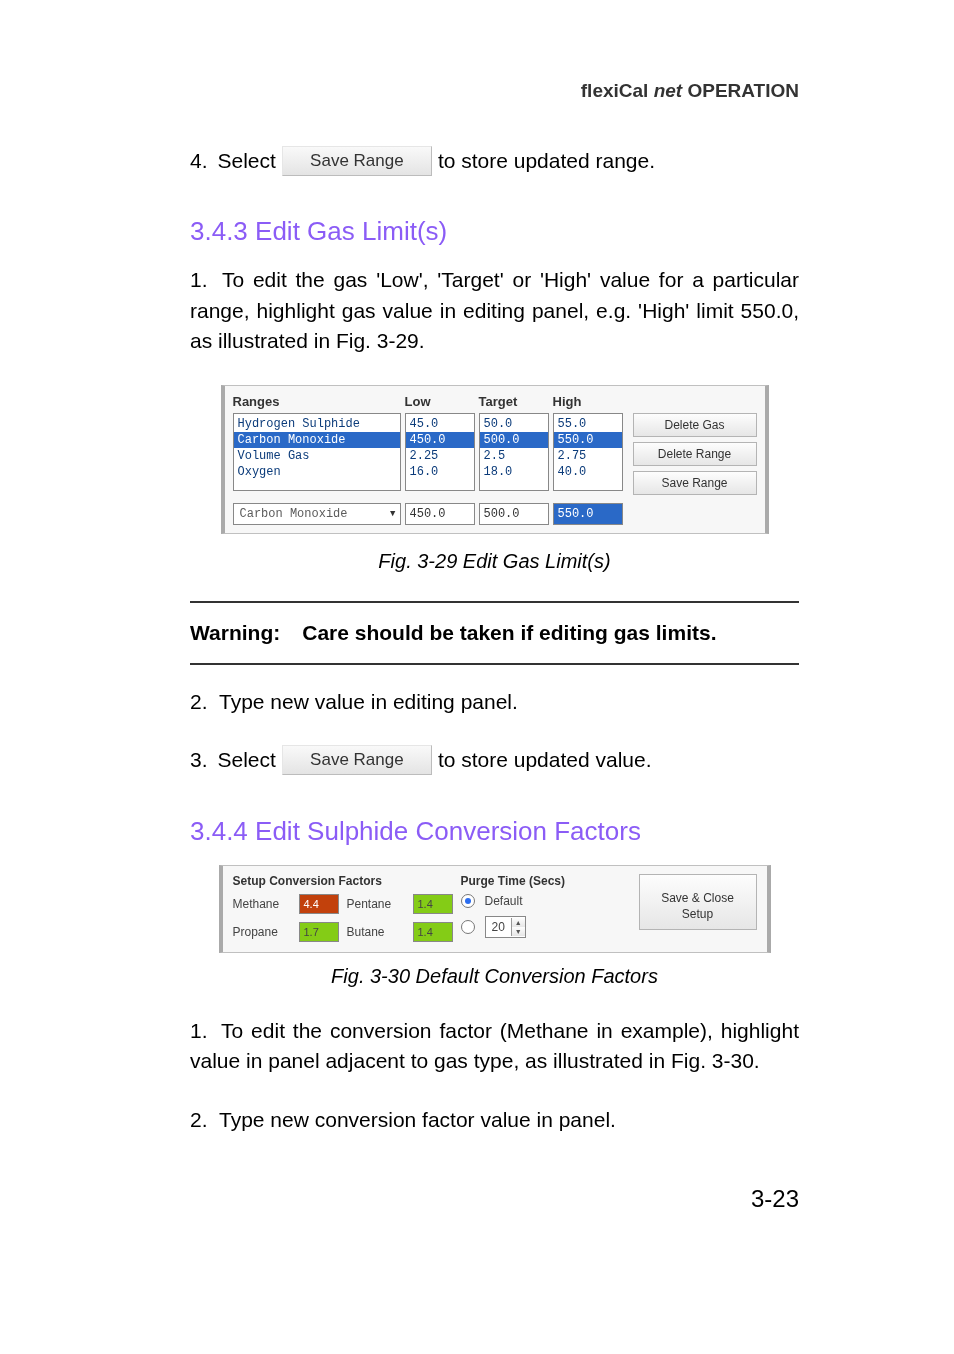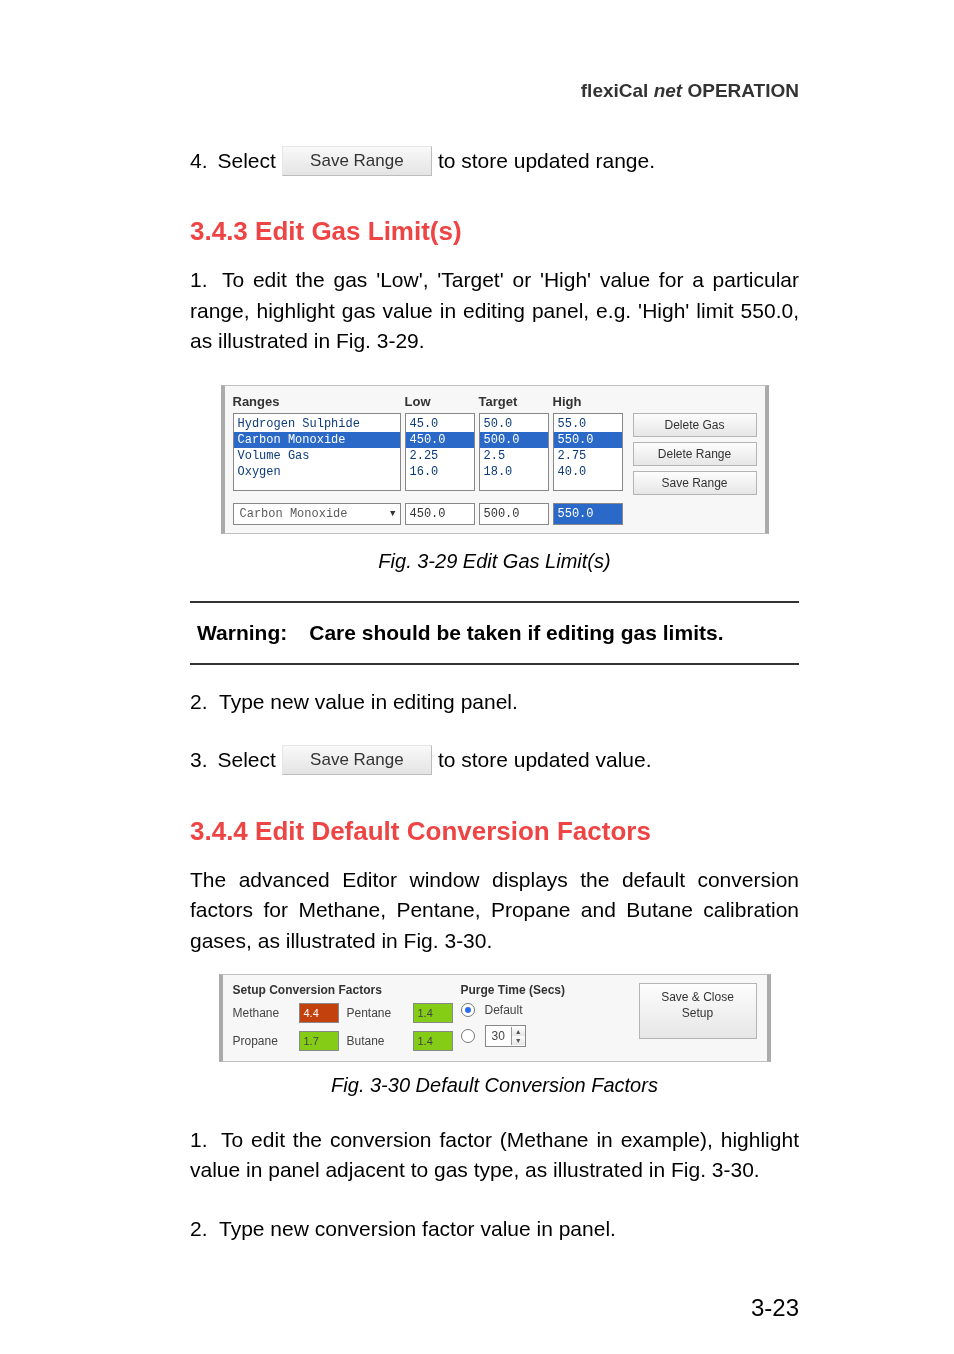--- a/index.html
+++ b/index.html
@@ -55,9 +55,9 @@
 
   h2.section {
     font-size: 26px;
-    font-weight: bold;
+    font-weight: normal;
     margin: 40px 0 18px 0;
-    color: #ef4444;
+    color: #8b5cf6;
   }
 
   .fig-caption {

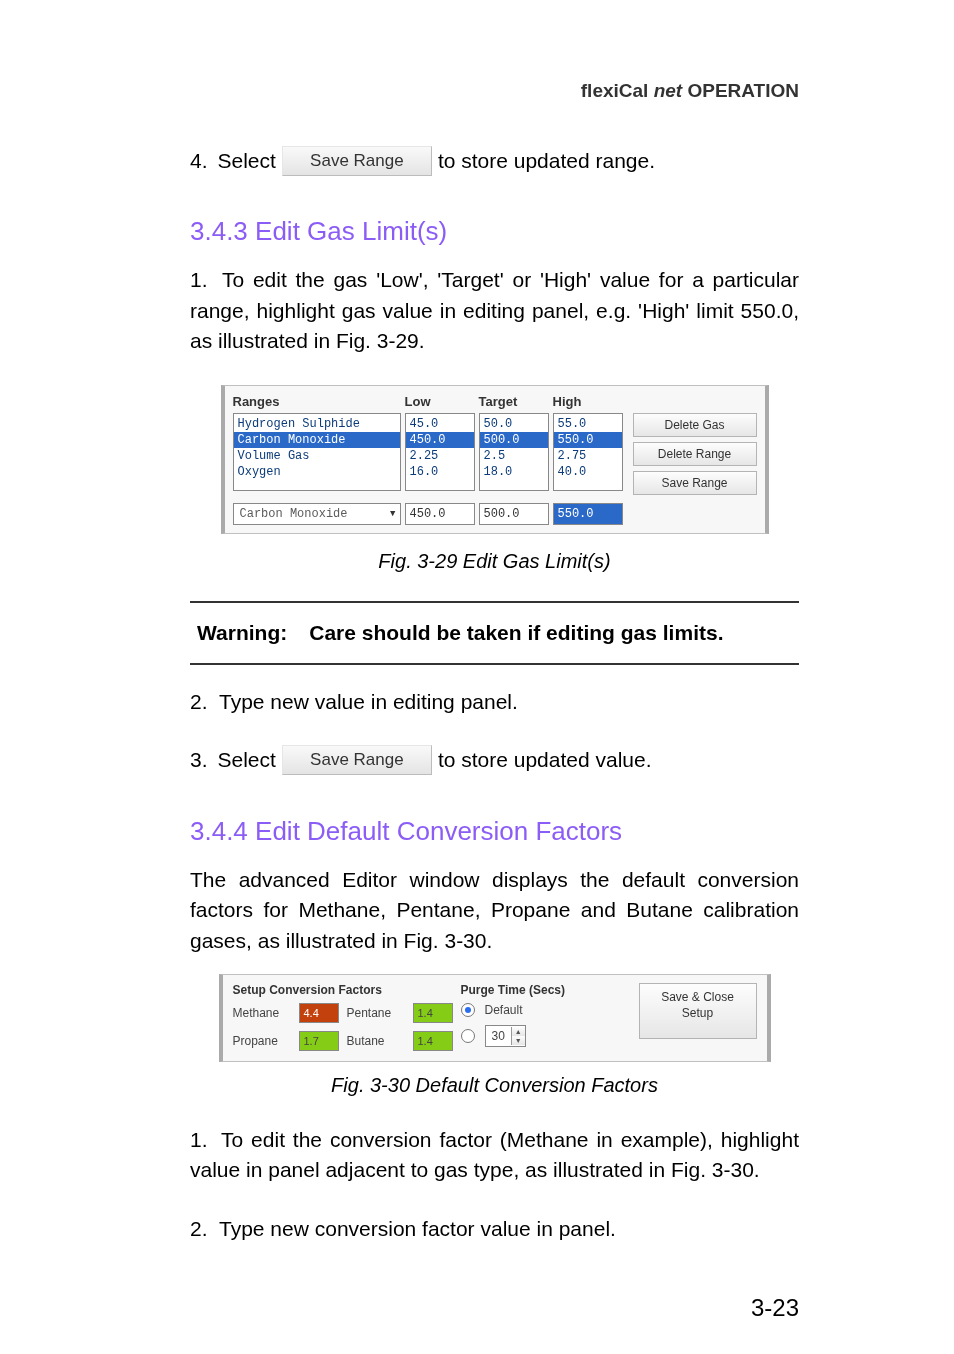--- a/index.html
+++ b/index.html
@@ -78,7 +78,7 @@
     gap: 22px;
     font-size: 21px;
     font-weight: bold;
-    margin: 8px 7px;
+    margin: 8px 0;
   }
 
   .page-num {

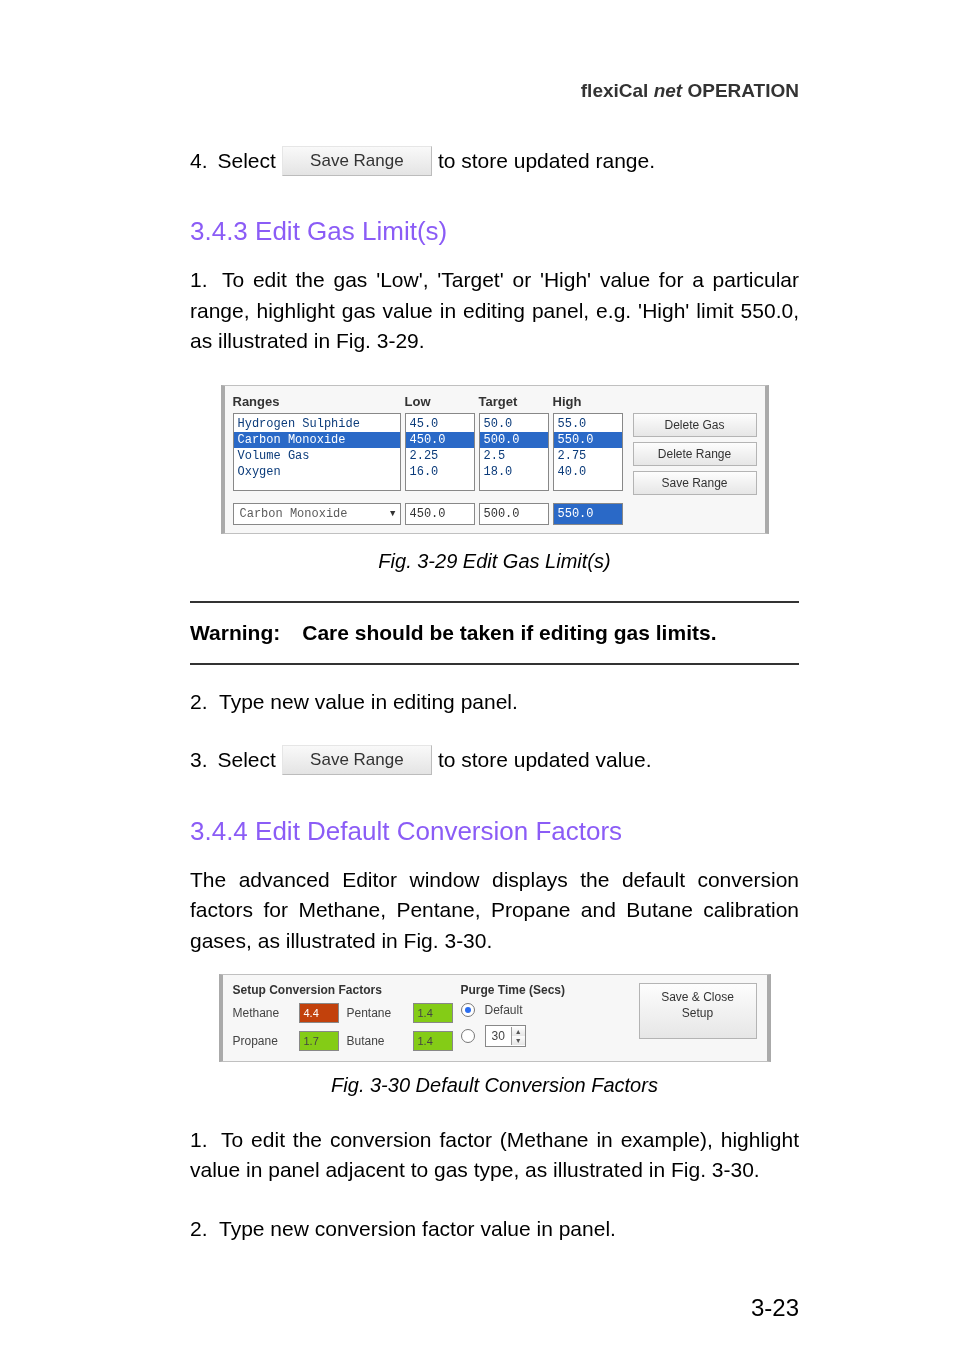--- a/index.html
+++ b/index.html
@@ -378,7 +378,7 @@
     <span>to store updated value.</span>
   </div>
 
-  <h2 class="section">3.4.4  Edit Default Conversion Factors</h2>
+  <h2 class="section">3.4.4  Edit Sulphide Conversion Factors</h2>
 
   <p class="body-p">The advanced Editor window displays the default conversion factors for Methane, Pentane, Propane and Butane calibration gases, as illustrated in Fig. 3-30.</p>
 

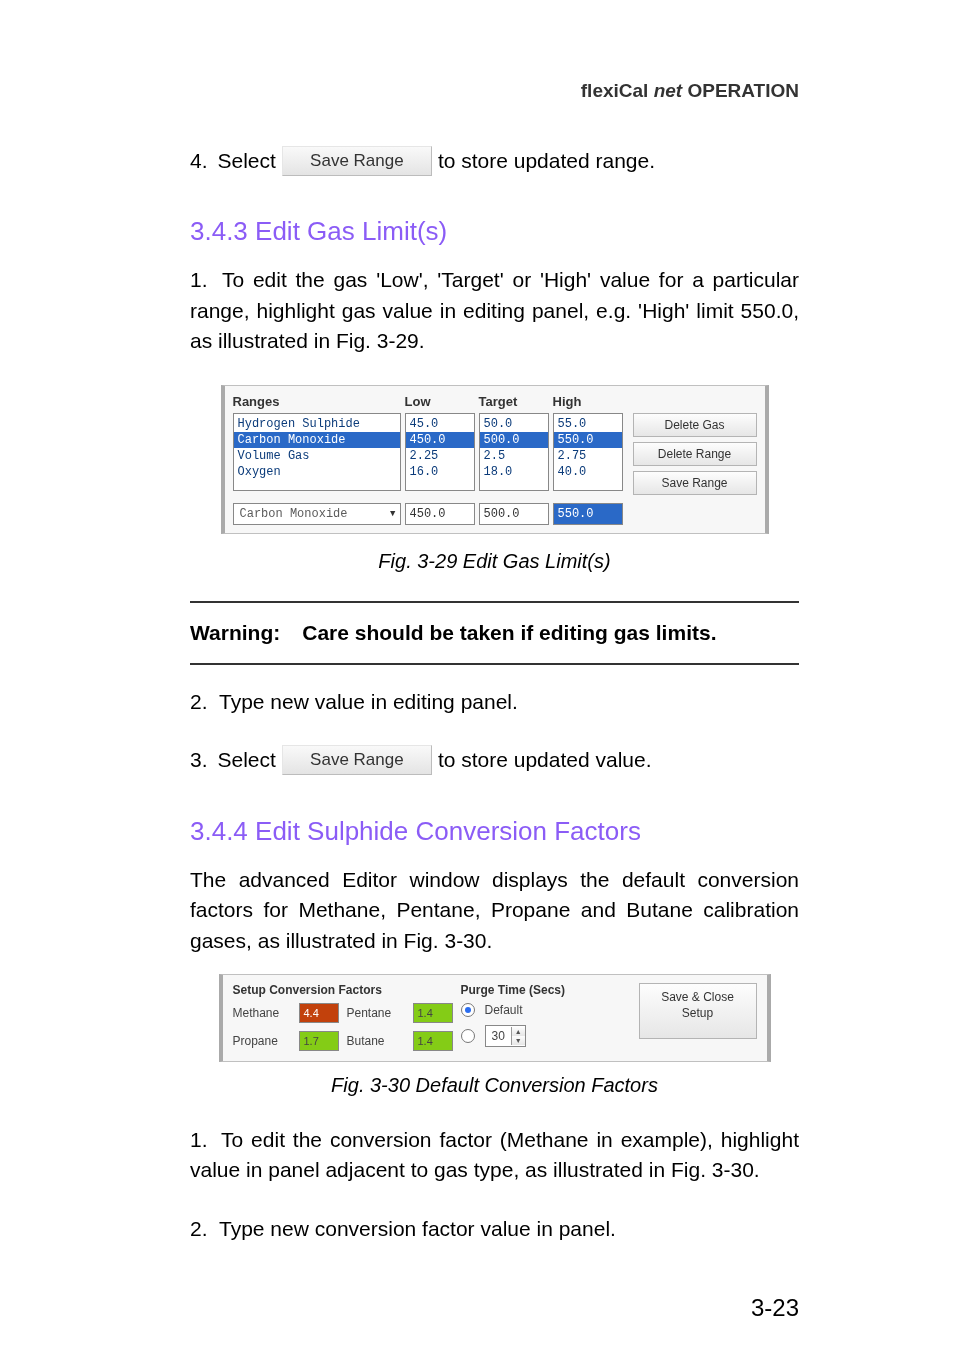--- a/index.html
+++ b/index.html
@@ -380,7 +380,6 @@
 
   <h2 class="section">3.4.4  Edit Sulphide Conversion Factors</h2>
 
-  <p class="body-p">The advanced Editor window displays the default conversion factors for Methane, Pentane, Propane and Butane calibration gases, as illustrated in Fig. 3-30.</p>
 
   <div class="fig330">
     <div>

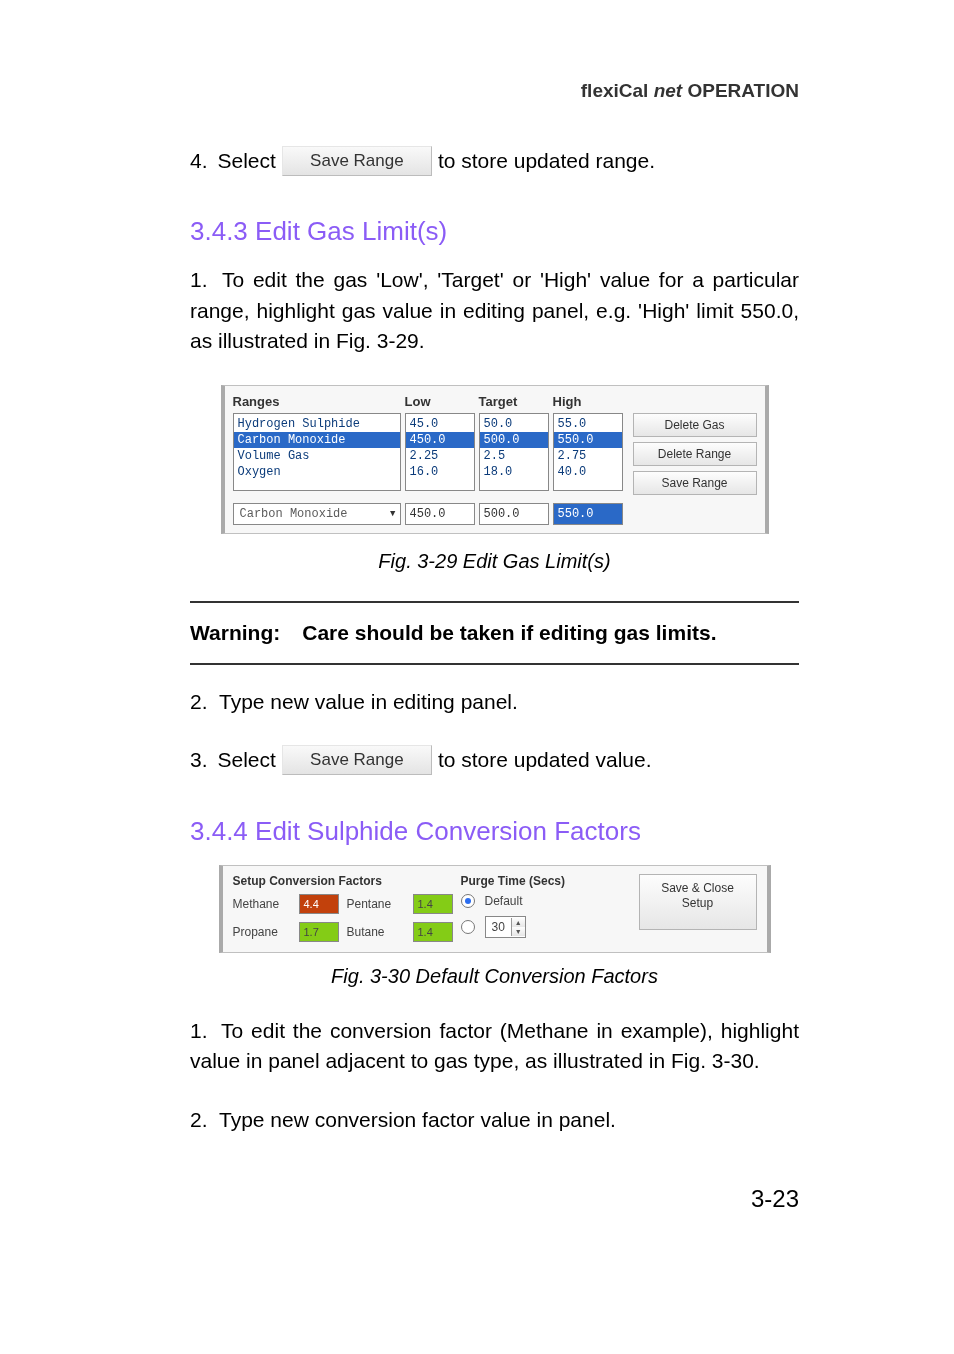--- a/index.html
+++ b/index.html
@@ -269,7 +269,7 @@
     height: 42px;
     display: flex;
     flex-direction: column;
-    justify-content: flex-start;
+    justify-content: flex-end;
     align-items: center;
     line-height: 1.3;
   }

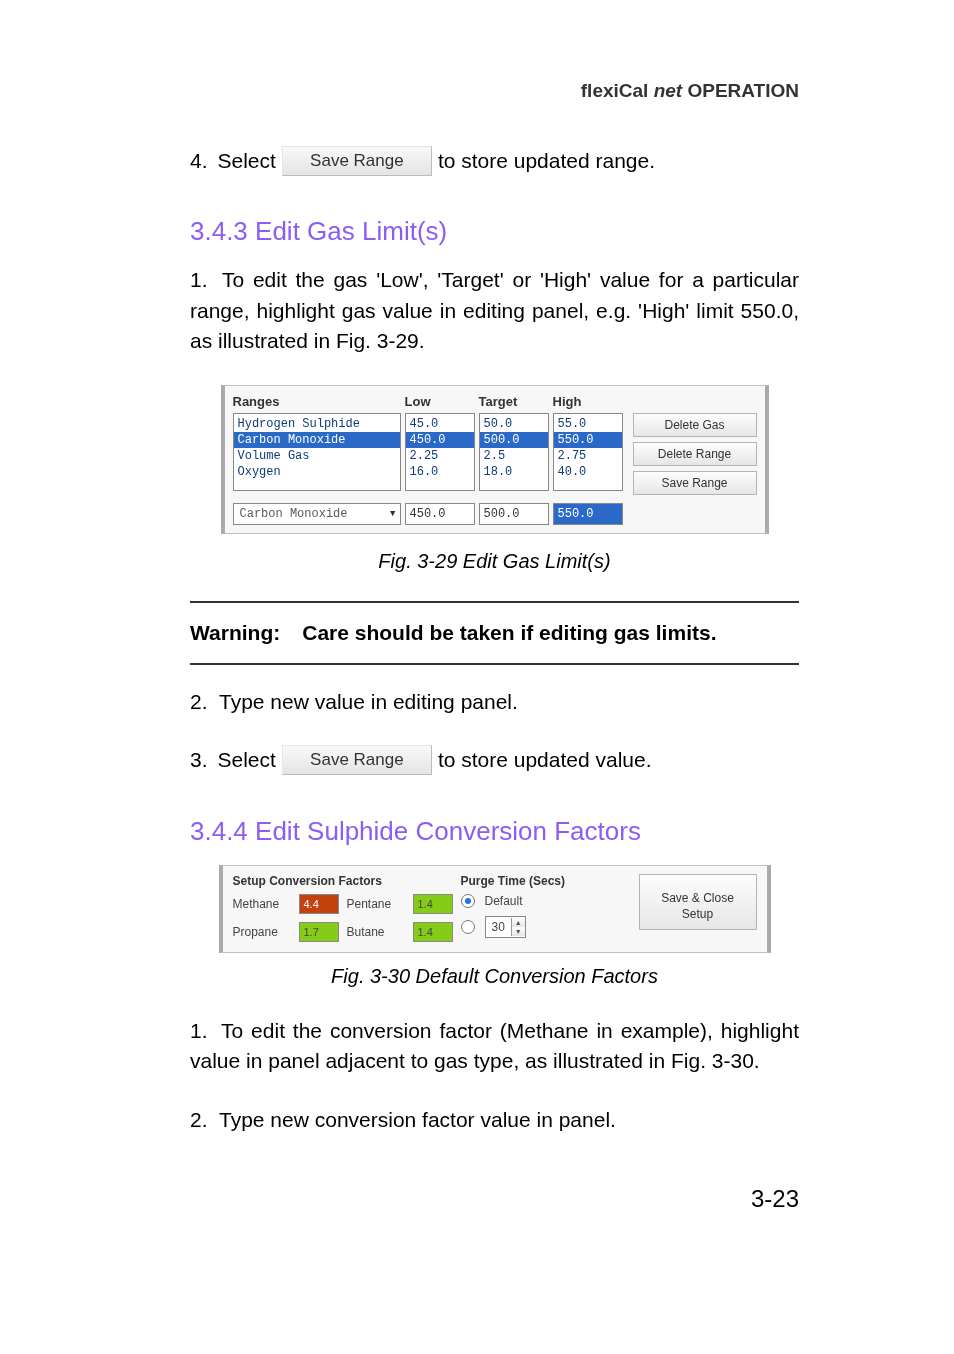--- a/index.html
+++ b/index.html
@@ -405,7 +405,7 @@
         <div class="radio-row">
           <span class="radio"></span>
           <span class="spin">
-            <span class="num">30</span>
+            <span class="num">20</span>
             <span class="arrows">
               <span>▲</span>
               <span>▼</span>

